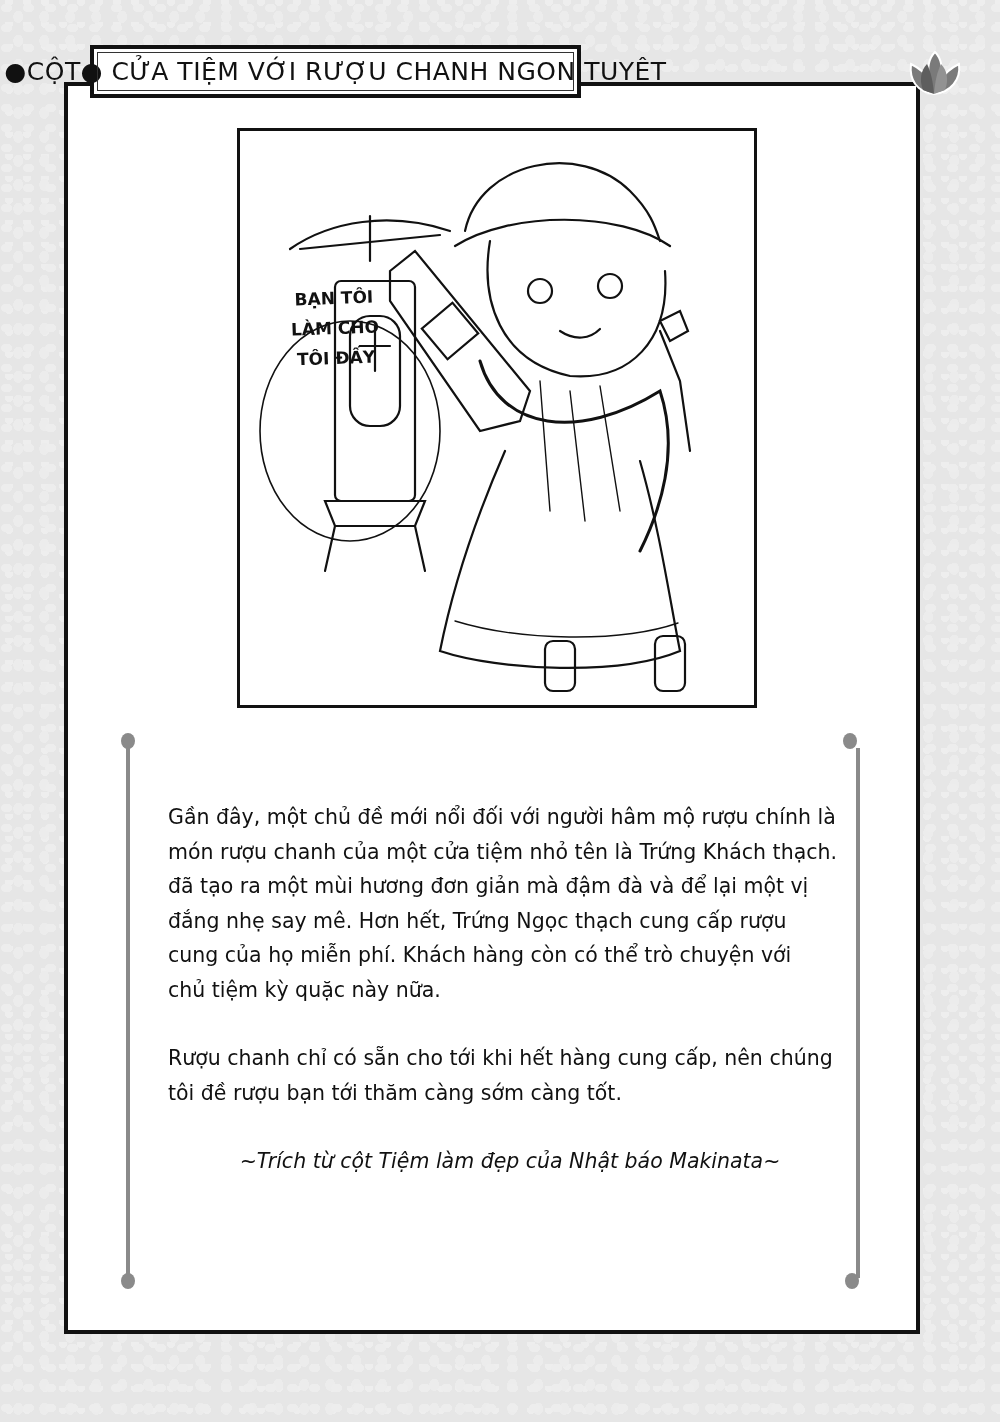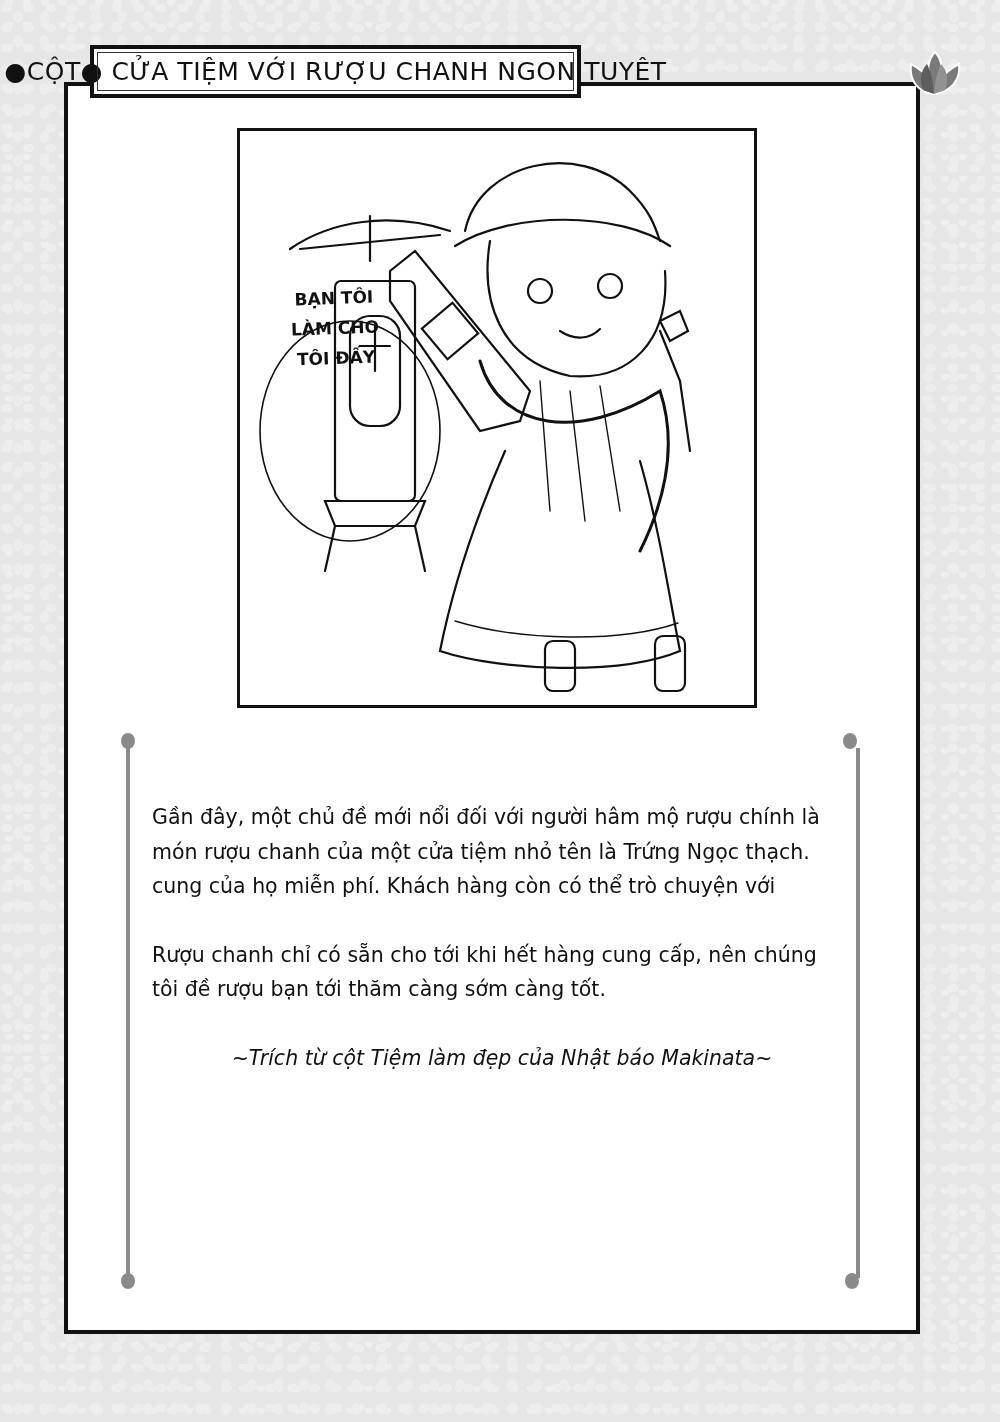--- a/index.html
+++ b/index.html
@@ -52,7 +52,7 @@
       font-family: "DejaVu Sans", sans-serif; font-size: 20.5px; line-height: 34.5px;
       color: #111;
     }
-    .article p { margin: 0 0 34px 0; }
+    .article p { margin: 0 0 34px 16px; }
     .article .line { display: block; white-space: nowrap; }
     .article .source { font-style: italic; text-align: center; }
   </style>

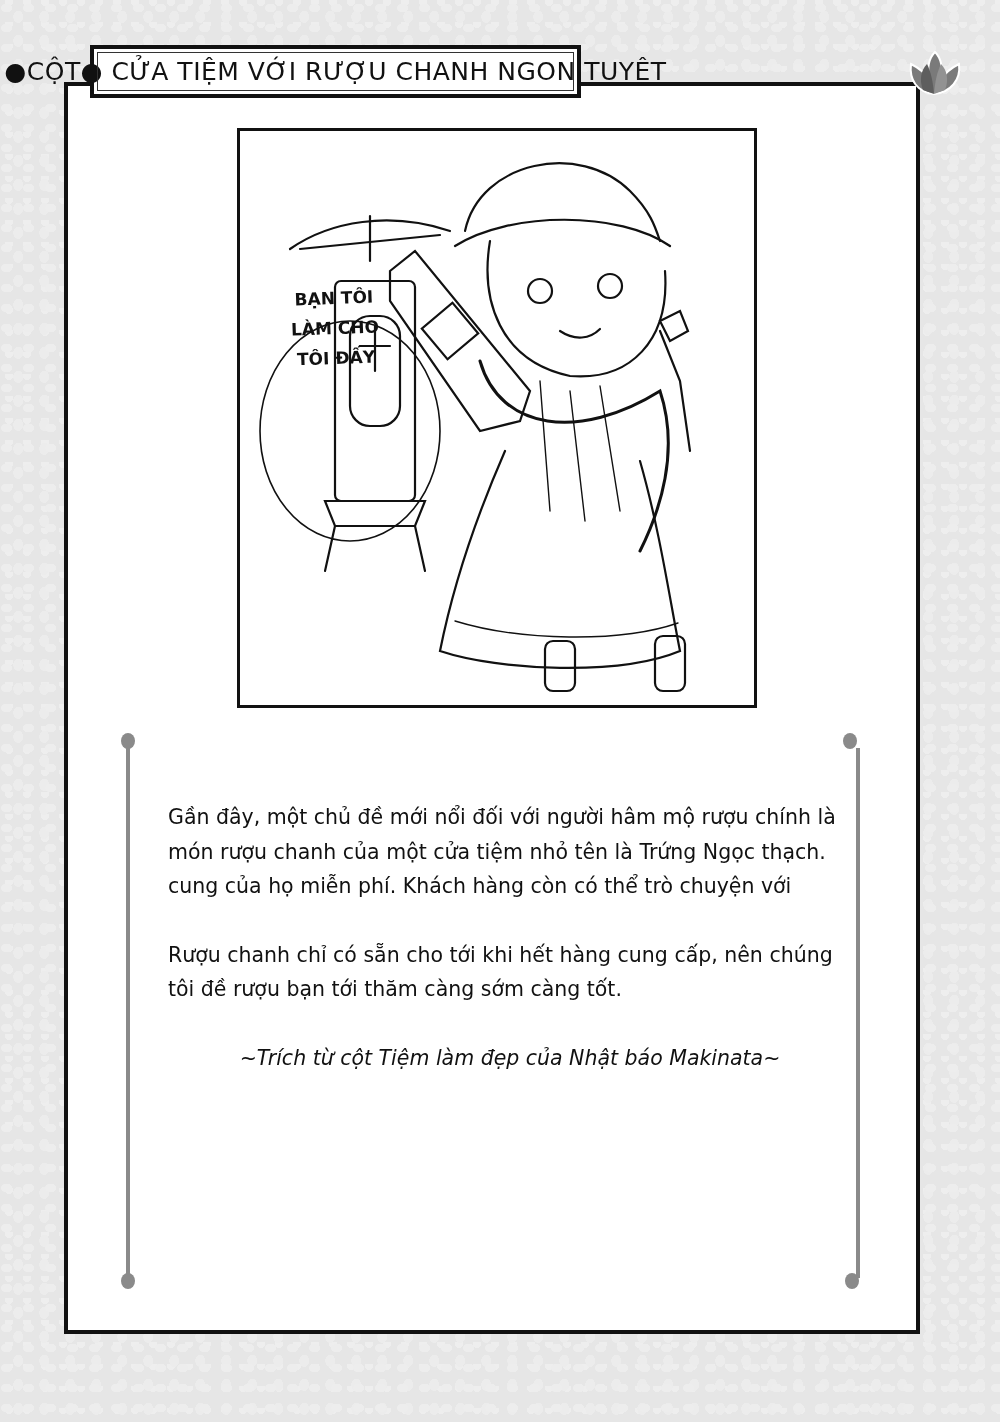--- a/index.html
+++ b/index.html
@@ -128,7 +128,7 @@
 <div class="article">
   <p>
     <span class="line">Gần đây, một chủ đề mới nổi đối với người hâm mộ rượu chính là</span>
-    <span class="line">món rượu chanh của một cửa tiệm nhỏ tên là Trứng Ngọc thạch.</span>
+    <span class="line">món rượu chanh của một cửa tiệm nhỏ tên là Trứng Khách thạch.</span>
     <span class="line">cung của họ miễn phí. Khách hàng còn có thể trò chuyện với</span>
   </p>
   <p>

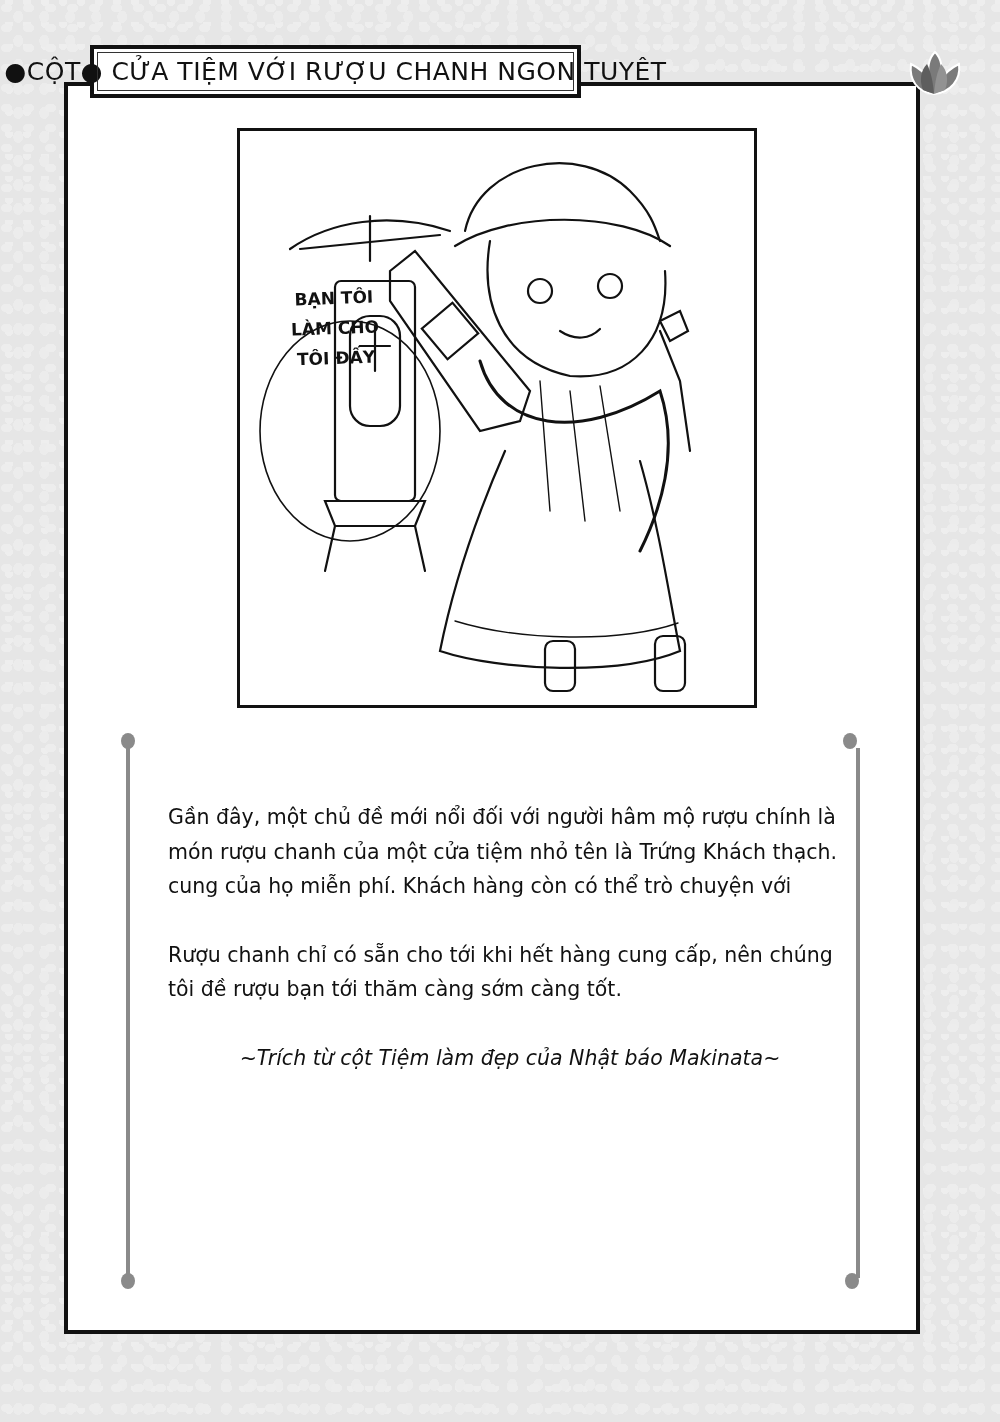--- a/index.html
+++ b/index.html
@@ -129,6 +129,7 @@
   <p>
     <span class="line">Gần đây, một chủ đề mới nổi đối với người hâm mộ rượu chính là</span>
     <span class="line">món rượu chanh của một cửa tiệm nhỏ tên là Trứng Khách thạch.</span>
+    <span class="line">đã tạo ra một mùi hương đơn giản mà đậm đà và để lại một vị</span>
     <span class="line">cung của họ miễn phí. Khách hàng còn có thể trò chuyện với</span>
   </p>
   <p>

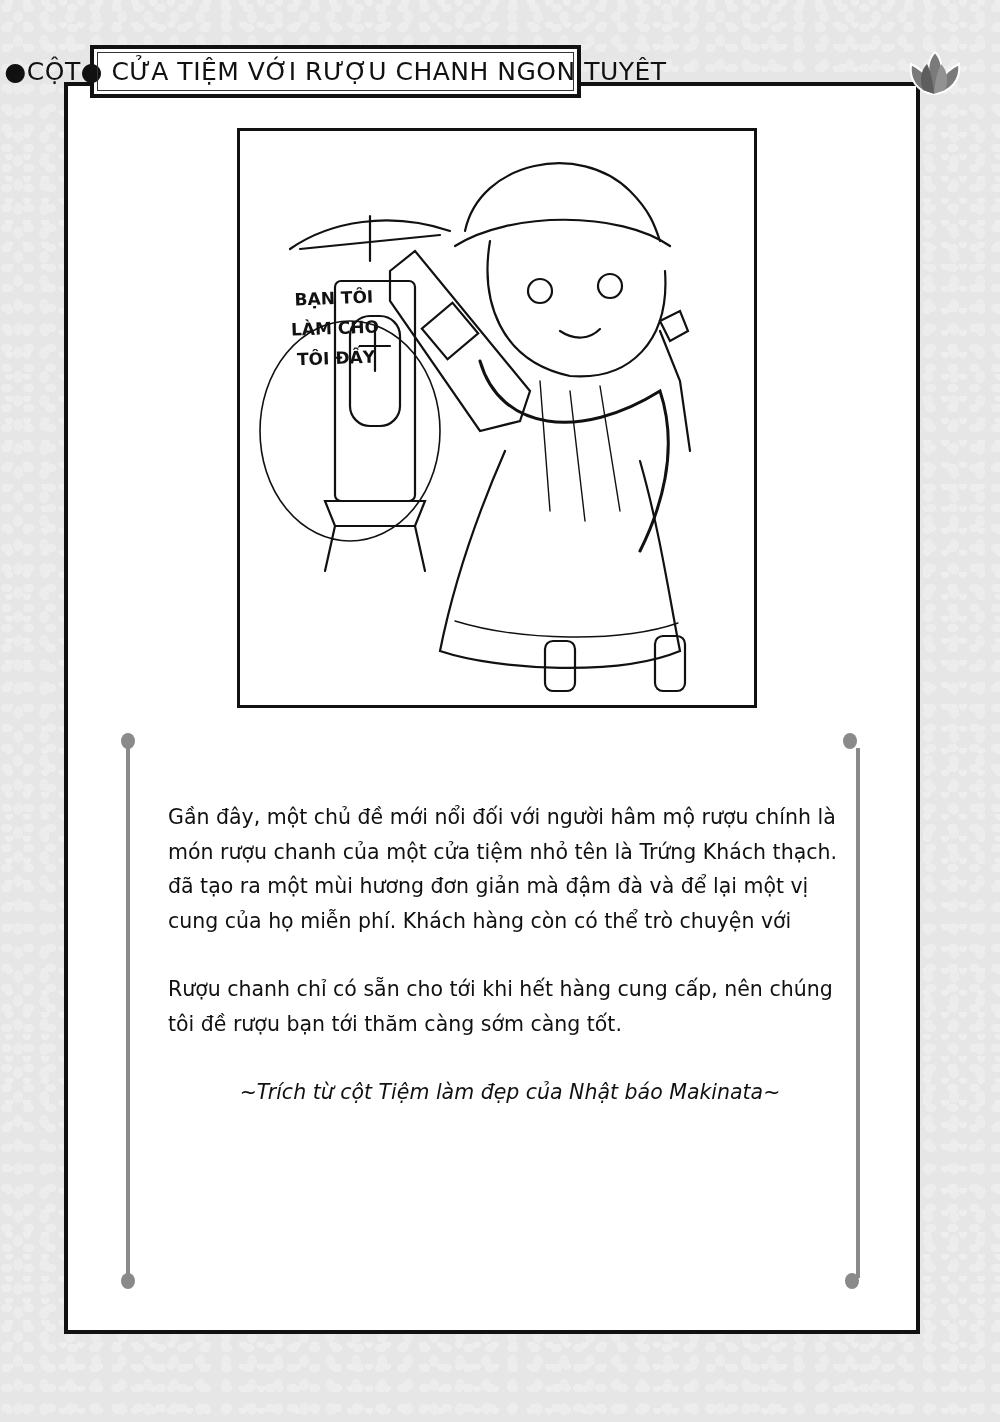--- a/index.html
+++ b/index.html
@@ -130,6 +130,7 @@
     <span class="line">Gần đây, một chủ đề mới nổi đối với người hâm mộ rượu chính là</span>
     <span class="line">món rượu chanh của một cửa tiệm nhỏ tên là Trứng Khách thạch.</span>
     <span class="line">đã tạo ra một mùi hương đơn giản mà đậm đà và để lại một vị</span>
+    <span class="line">đắng nhẹ say mê. Hơn hết, Trứng Ngọc thạch cung cấp rượu</span>
     <span class="line">cung của họ miễn phí. Khách hàng còn có thể trò chuyện với</span>
   </p>
   <p>

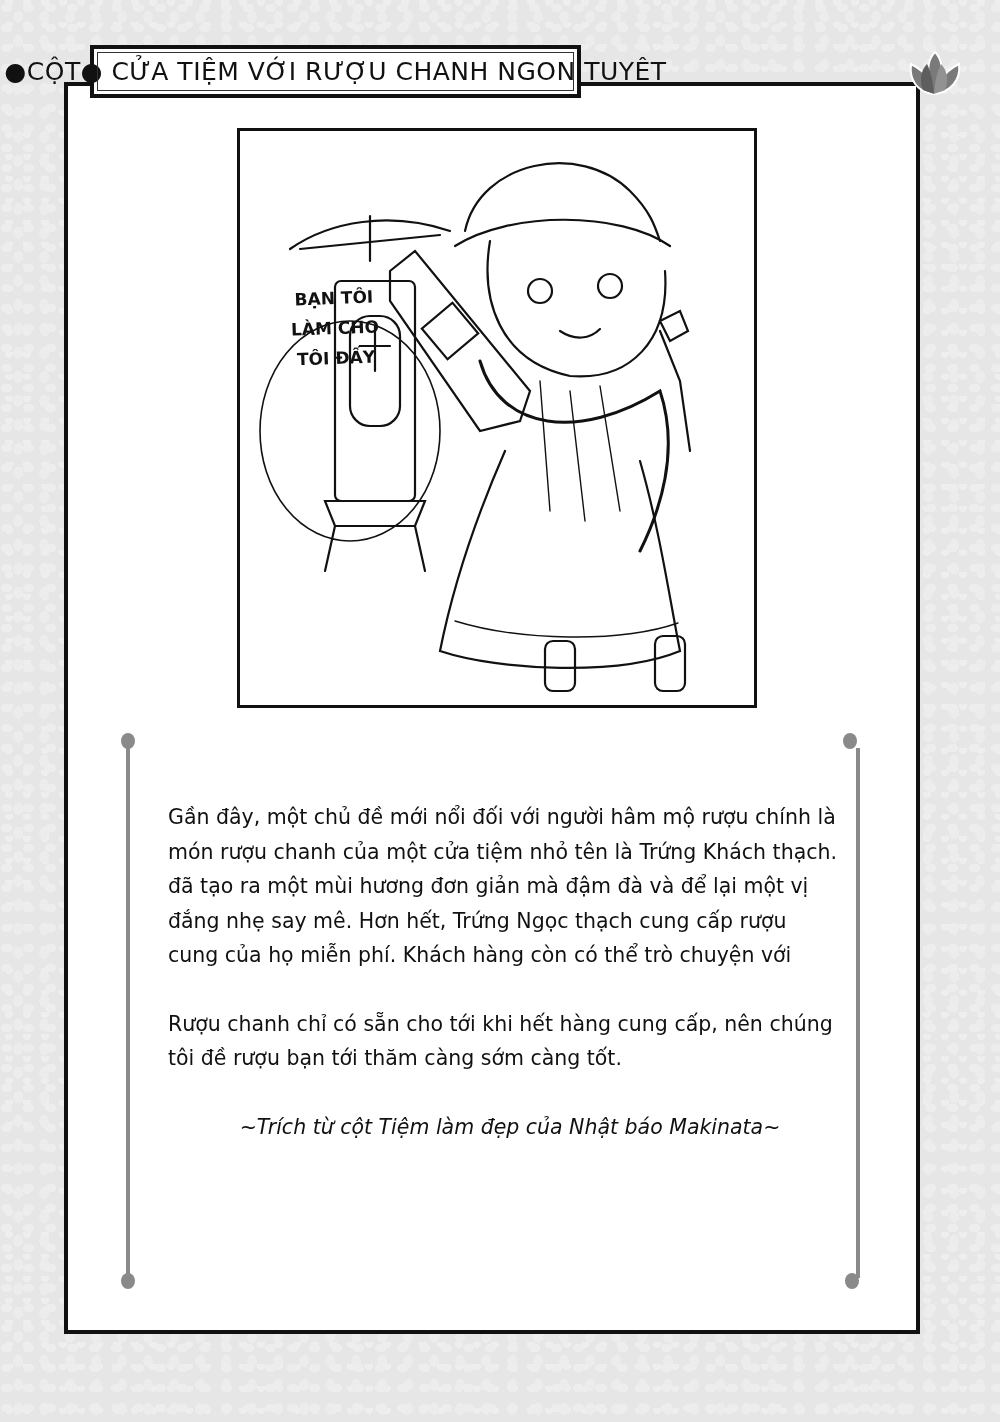--- a/index.html
+++ b/index.html
@@ -132,6 +132,7 @@
     <span class="line">đã tạo ra một mùi hương đơn giản mà đậm đà và để lại một vị</span>
     <span class="line">đắng nhẹ say mê. Hơn hết, Trứng Ngọc thạch cung cấp rượu</span>
     <span class="line">cung của họ miễn phí. Khách hàng còn có thể trò chuyện với</span>
+    <span class="line">chủ tiệm kỳ quặc này nữa.</span>
   </p>
   <p>
     <span class="line">Rượu chanh chỉ có sẵn cho tới khi hết hàng cung cấp, nên chúng</span>

